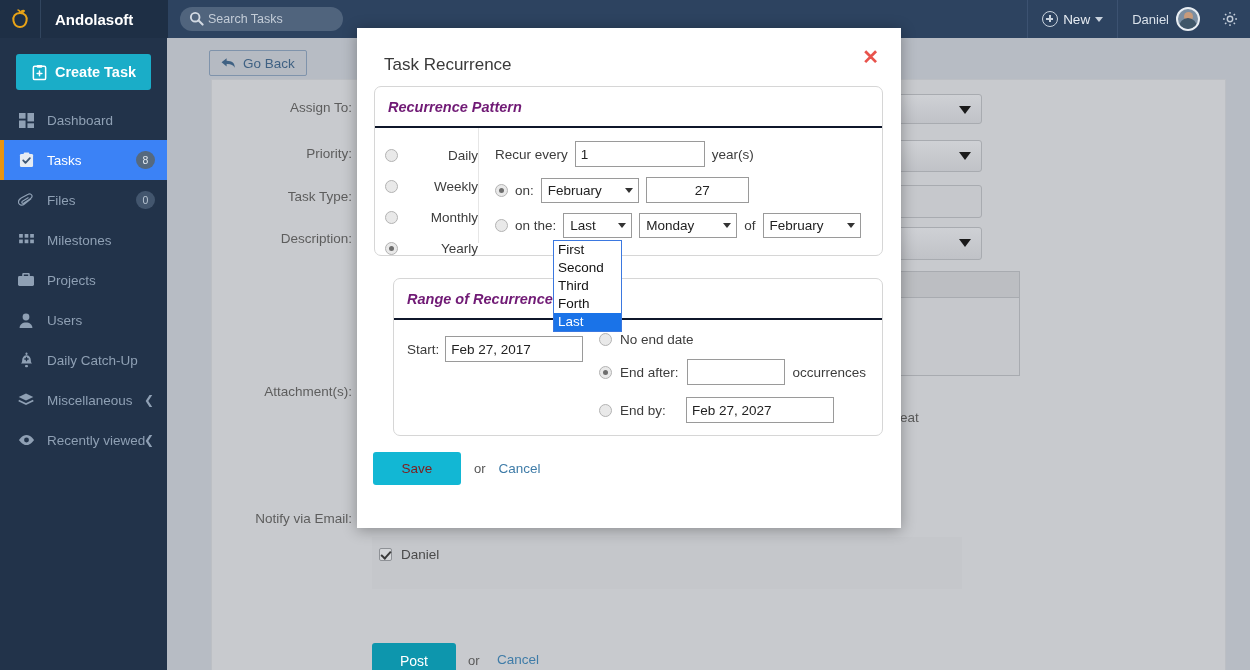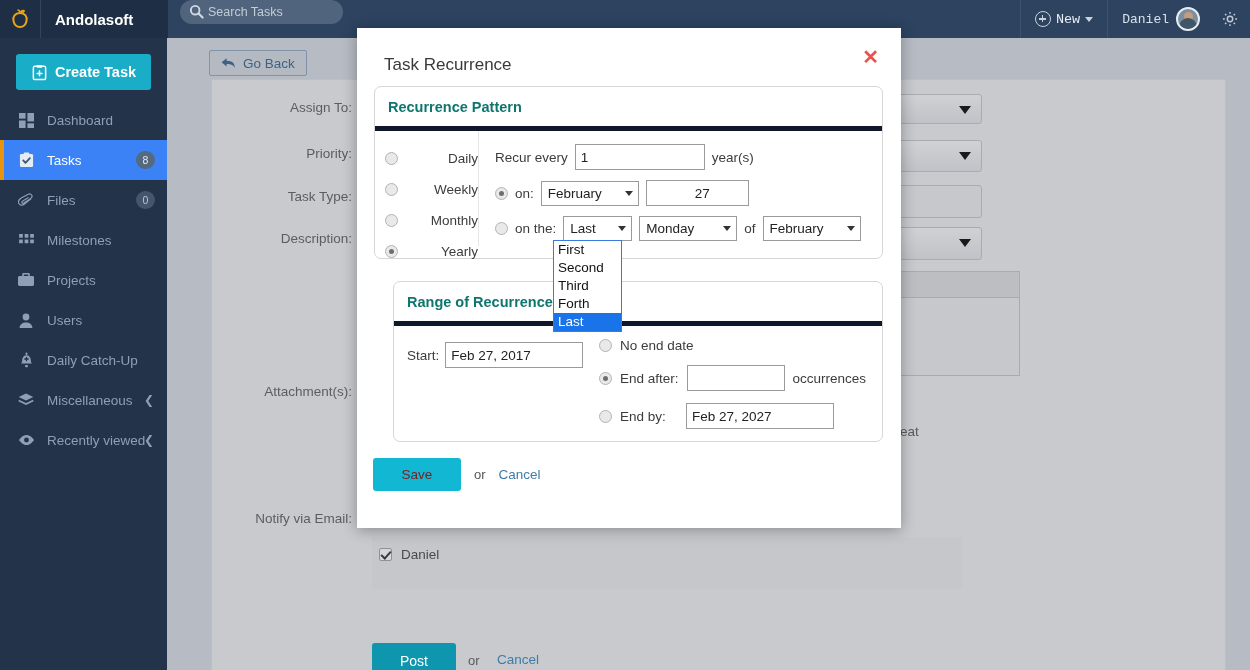--- a/index.html
+++ b/index.html
@@ -15,7 +15,7 @@
   
   .topbar {
     position: absolute; top: 0; left: 0; width: 1250px; height: 38px;
-    background: #2d4360; display: flex; 
+    background: #2d4360; display: flex; align-items: center;
   }
   .logo-cell {
     width: 40px; height: 38px; background: #1e2f45;

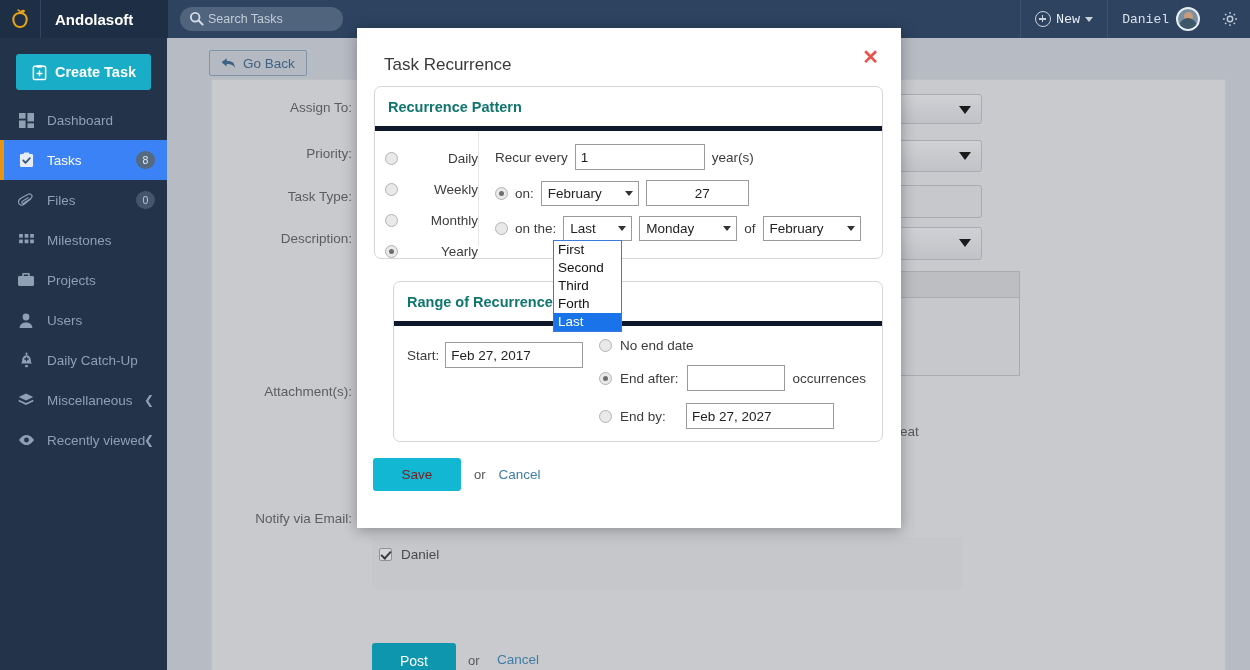--- a/index.html
+++ b/index.html
@@ -40,7 +40,7 @@
     pointer-events: none;
   }
   .topbar-right {
-    margin-left: auto; display: flex; align-items: center; height: 38px; font-family: Liberation Mono, monospace;
+    margin-left: auto; display: flex; align-items: center; height: 38px;
   }
   .new-btn {
     display: flex; align-items: center; gap: 5px;

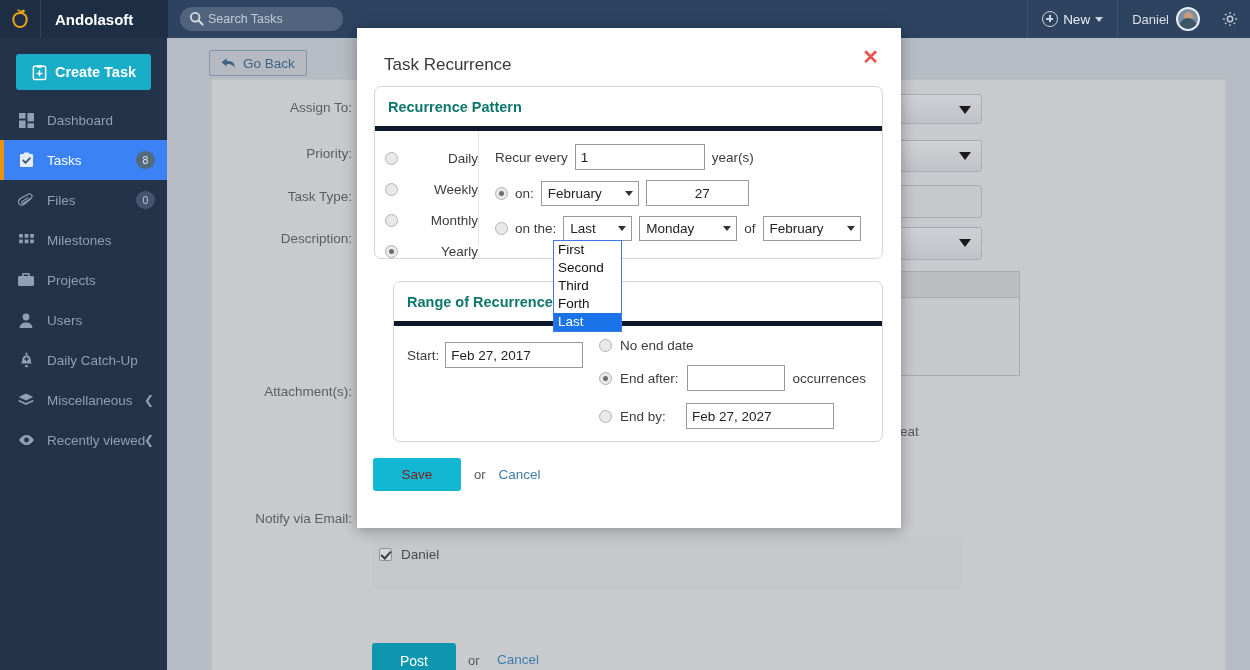--- a/index.html
+++ b/index.html
@@ -196,8 +196,8 @@
     position: relative;
   }
   .fs-title {
-    font-size: 14.5px; font-weight: bold; color: #0f766e;
-    padding: 12px 0 11px 13px; border-bottom: 5px solid #0f172a;
+    font-size: 14.5px; font-weight: bold; color: #701a75;
+    padding: 12px 0 11px 13px; border-bottom: 2px solid #0f172a; font-style: italic;
   }
   .fs-body { position: relative; }
 

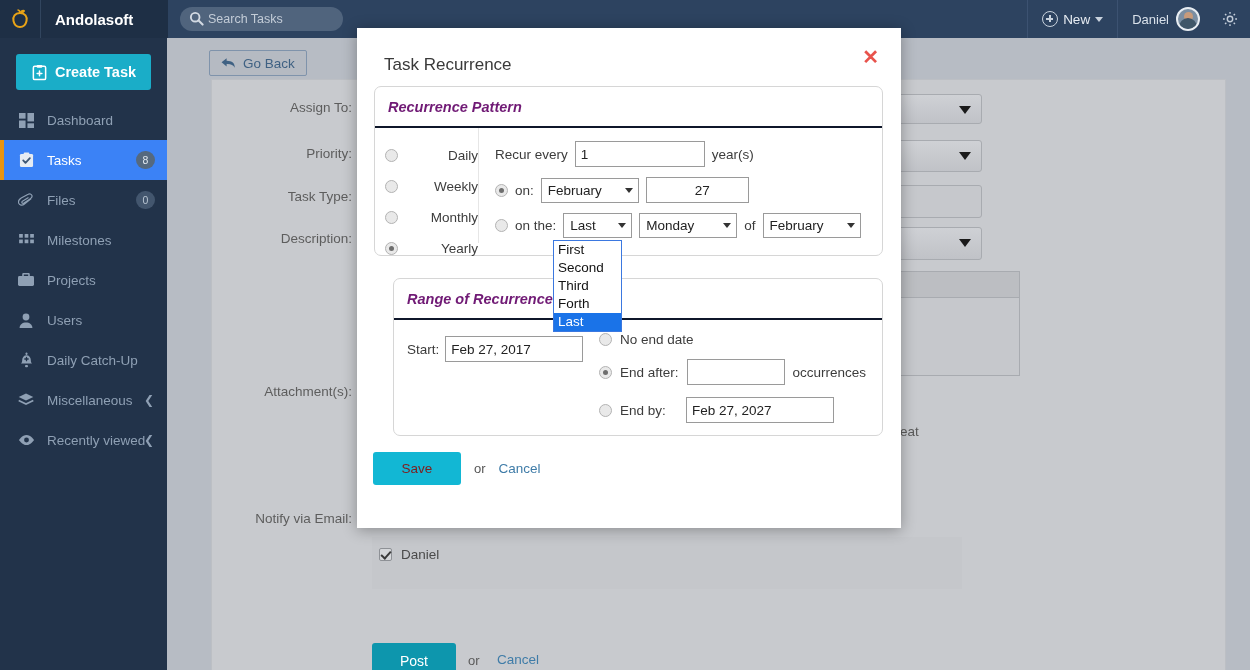--- a/index.html
+++ b/index.html
@@ -459,7 +459,7 @@
         <div class="desc-toolbar"></div>
       </div>
 
-      <div class="repeat-txt" style="left:688px; top:344px;text-align:right;">eat</div>
+      <div class="repeat-txt" style="left:688px; top:330px;text-align:right;">eat</div>
 
       <div class="notify-strip" style="left:160px; top:457px; width:590px; height:52px;"></div>
       <div class="chk-row" style="left:167px; top:467px;">

